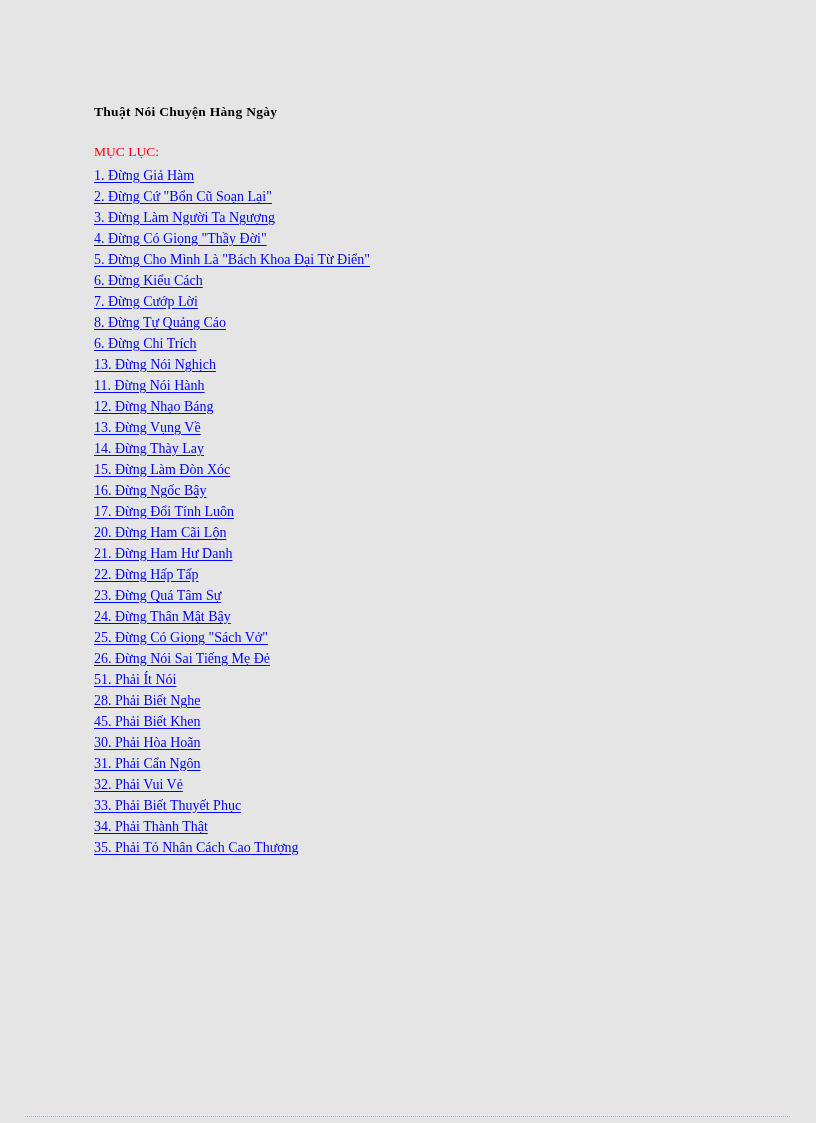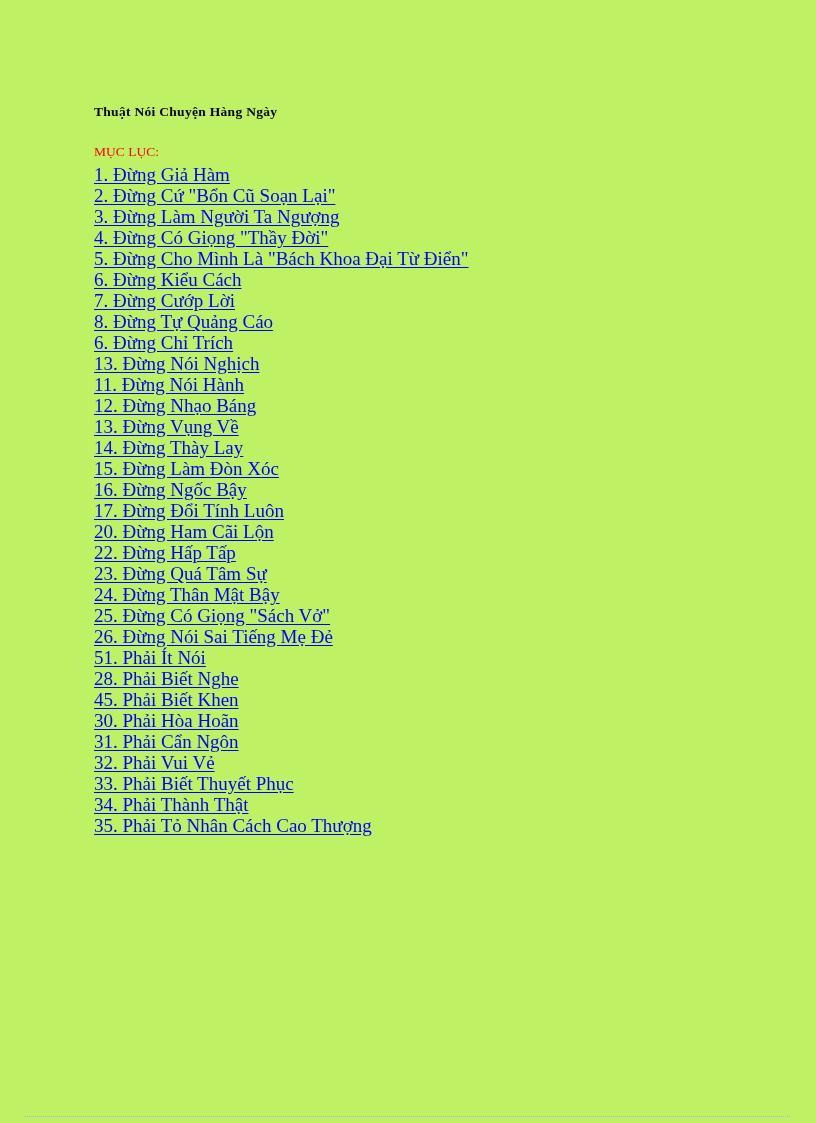--- a/index.html
+++ b/index.html
@@ -22,7 +22,7 @@
     top: 0;
     width: 816px;
     height: 1123px;
-    background: #bef264;
+    background: #e5e5e5;
   }
 
   .content {

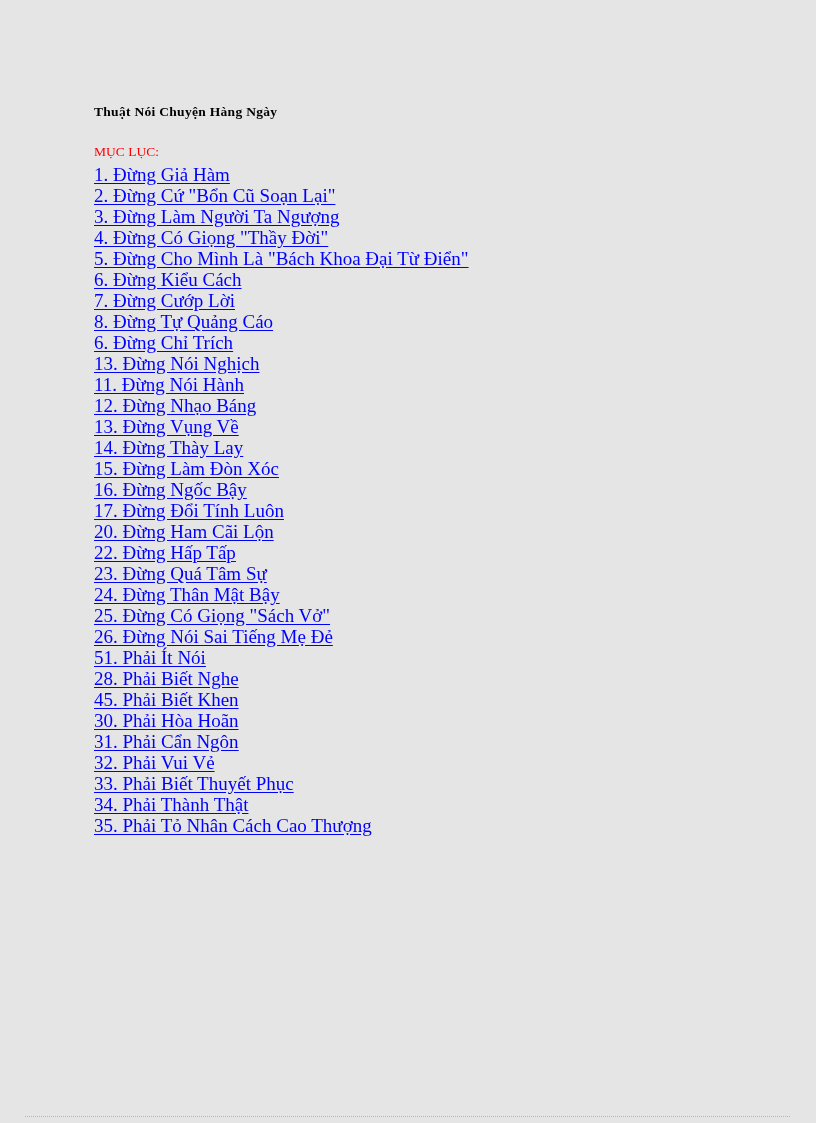--- a/index.html
+++ b/index.html
@@ -70,7 +70,7 @@
 
   .toc-link {
     font-family: "Liberation Serif", "DejaVu Serif", serif;
-    font-size: 19px;
+    font-size: 14px;
     color: #0000ff;
     text-decoration: underline;
     text-decoration-color: #0000ff;

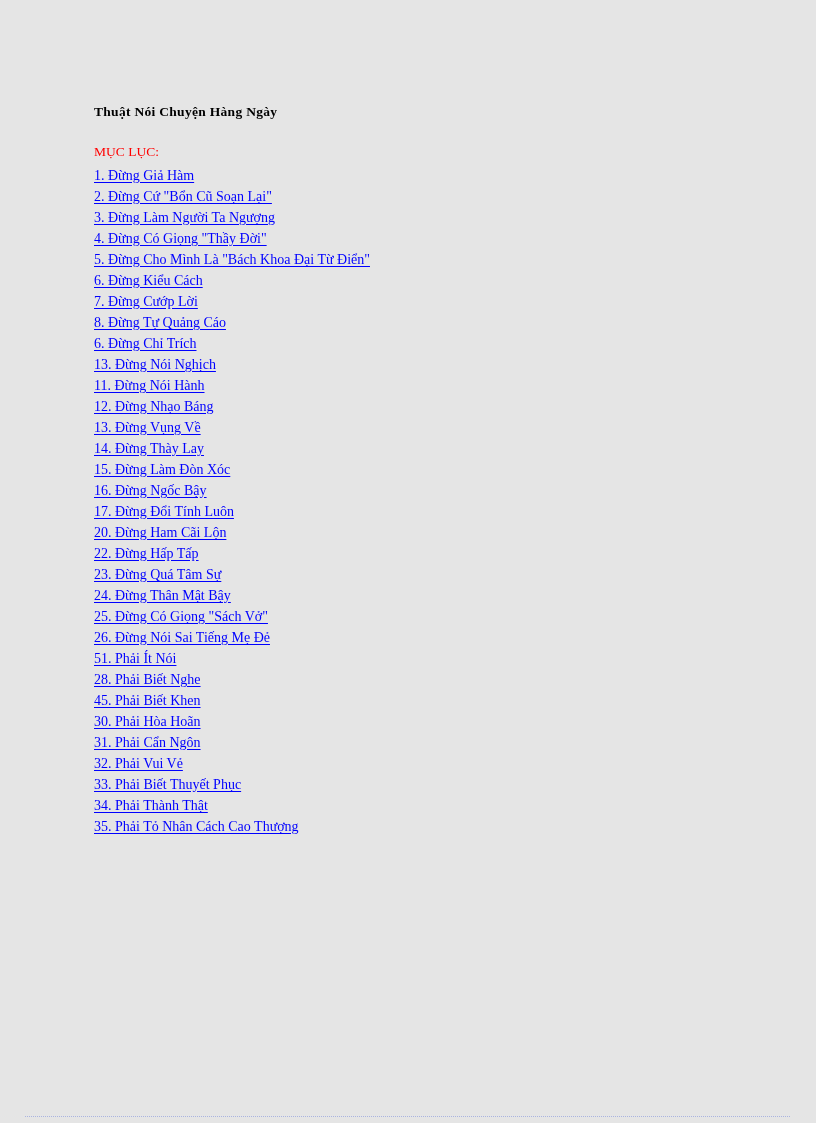--- a/index.html
+++ b/index.html
@@ -118,6 +118,7 @@
       <li><a class="toc-link">16. Đừng Ngốc Bậy</a></li>
       <li><a class="toc-link">17. Đừng Đổi Tính Luôn</a></li>
       <li><a class="toc-link">20. Đừng Ham Cãi Lộn</a></li>
+      <li><a class="toc-link">21. Đừng Ham Hư Danh</a></li>
       <li><a class="toc-link">22. Đừng Hấp Tấp</a></li>
       <li><a class="toc-link">23. Đừng Quá Tâm Sự</a></li>
       <li><a class="toc-link">24. Đừng Thân Mật Bậy</a></li>

